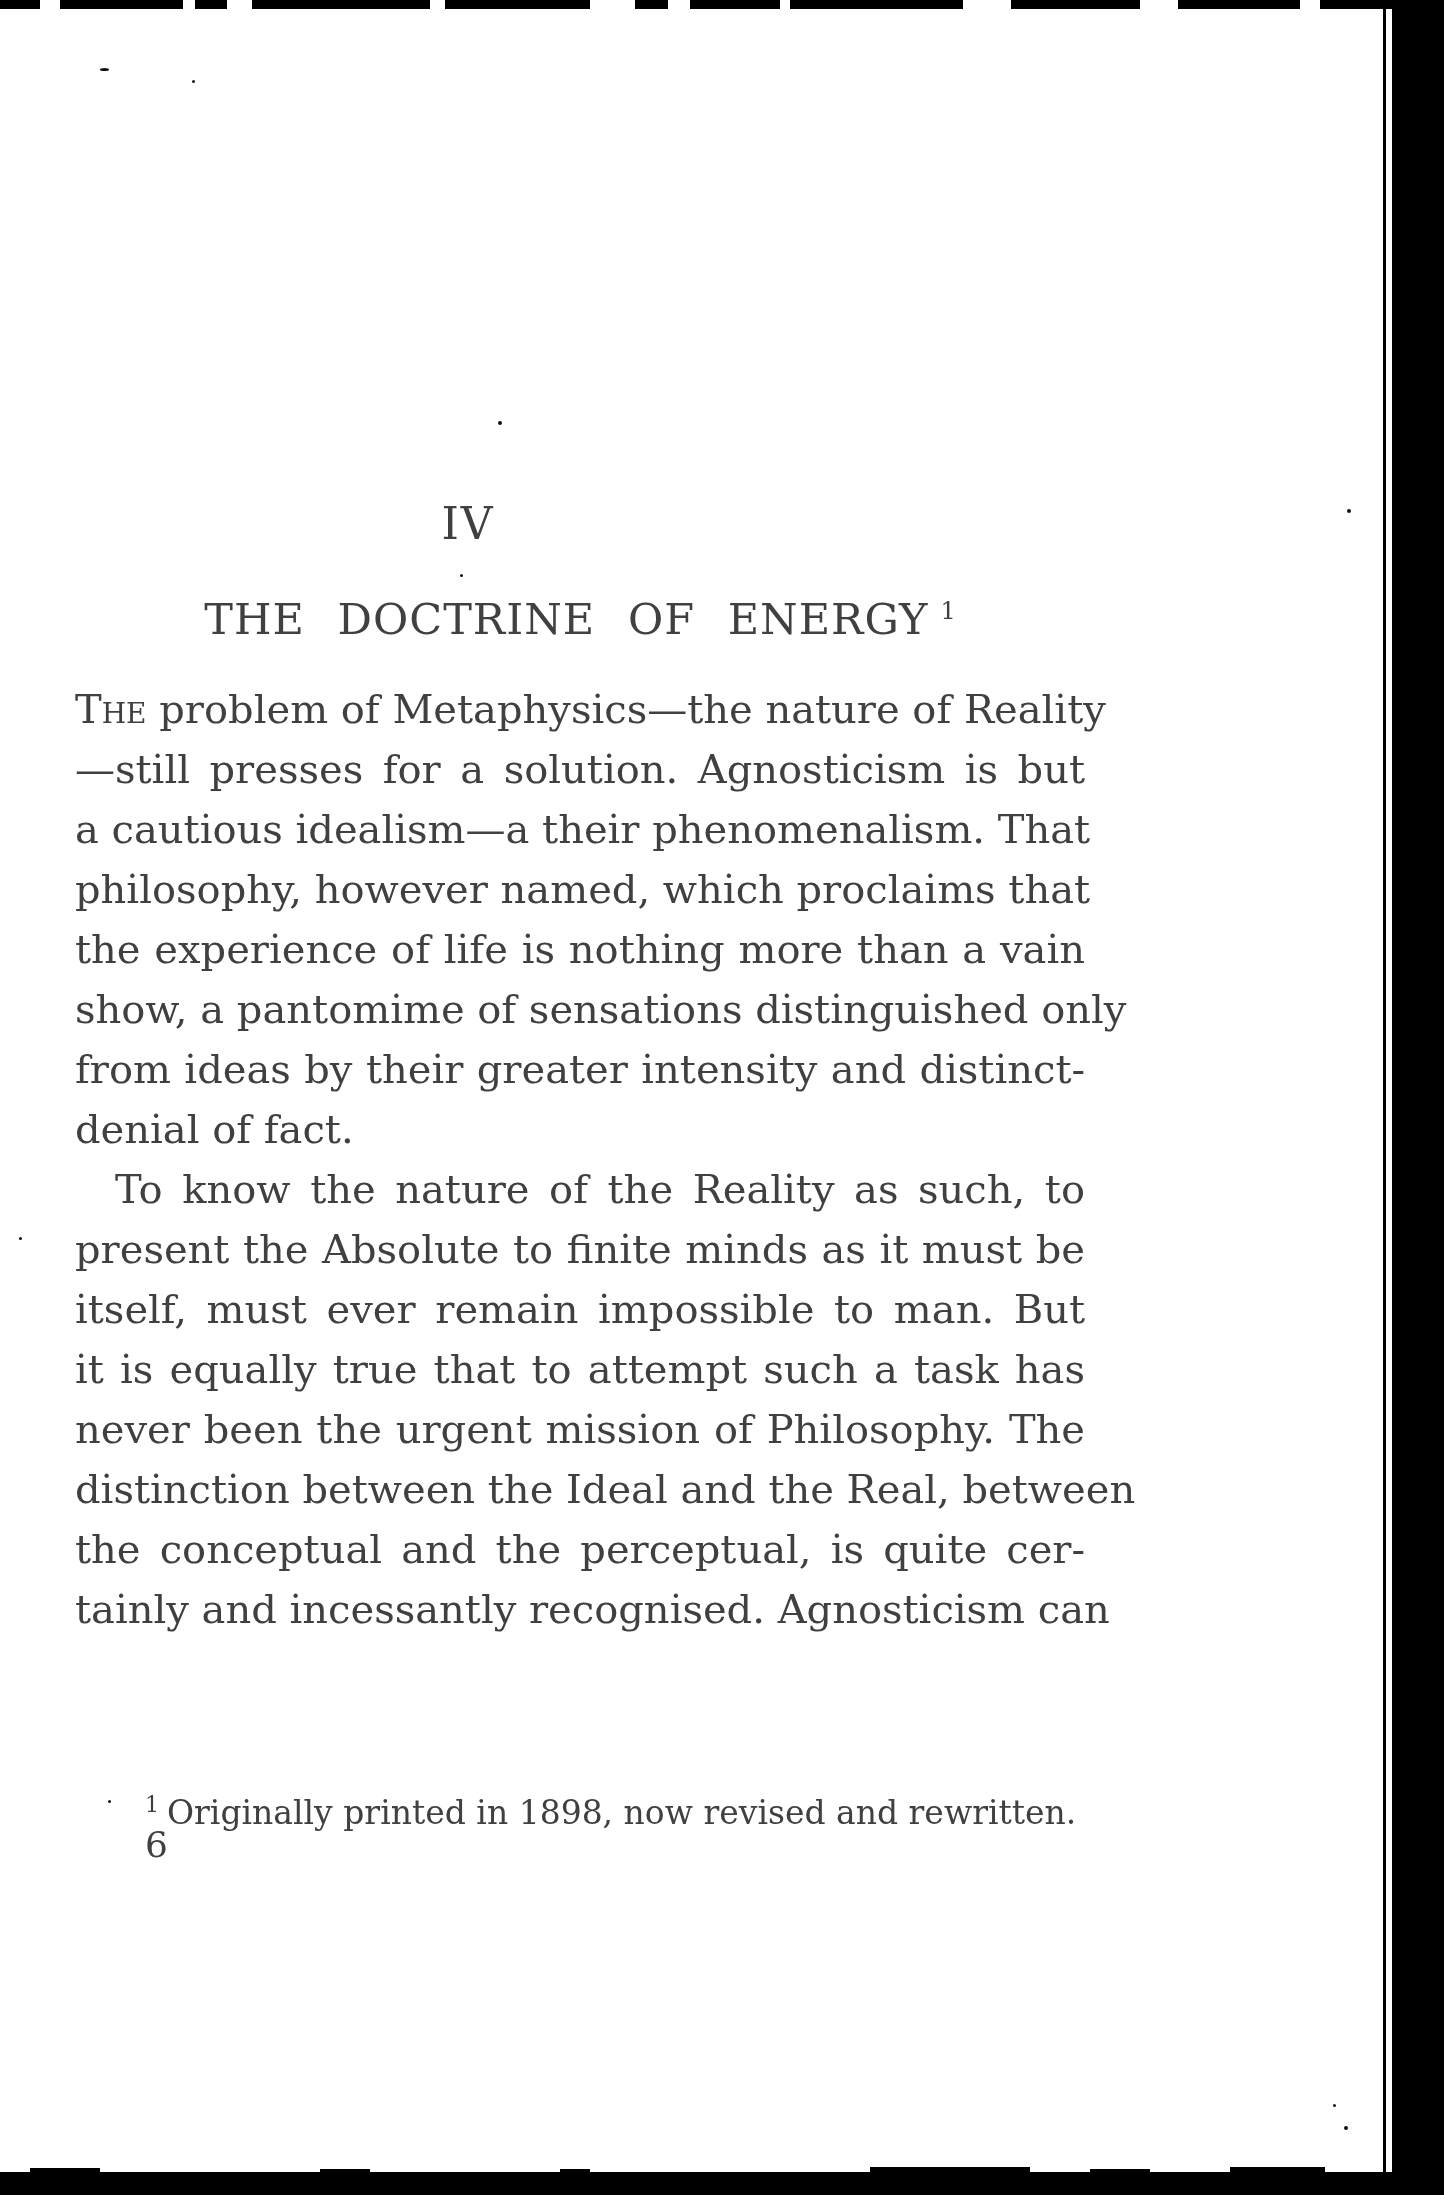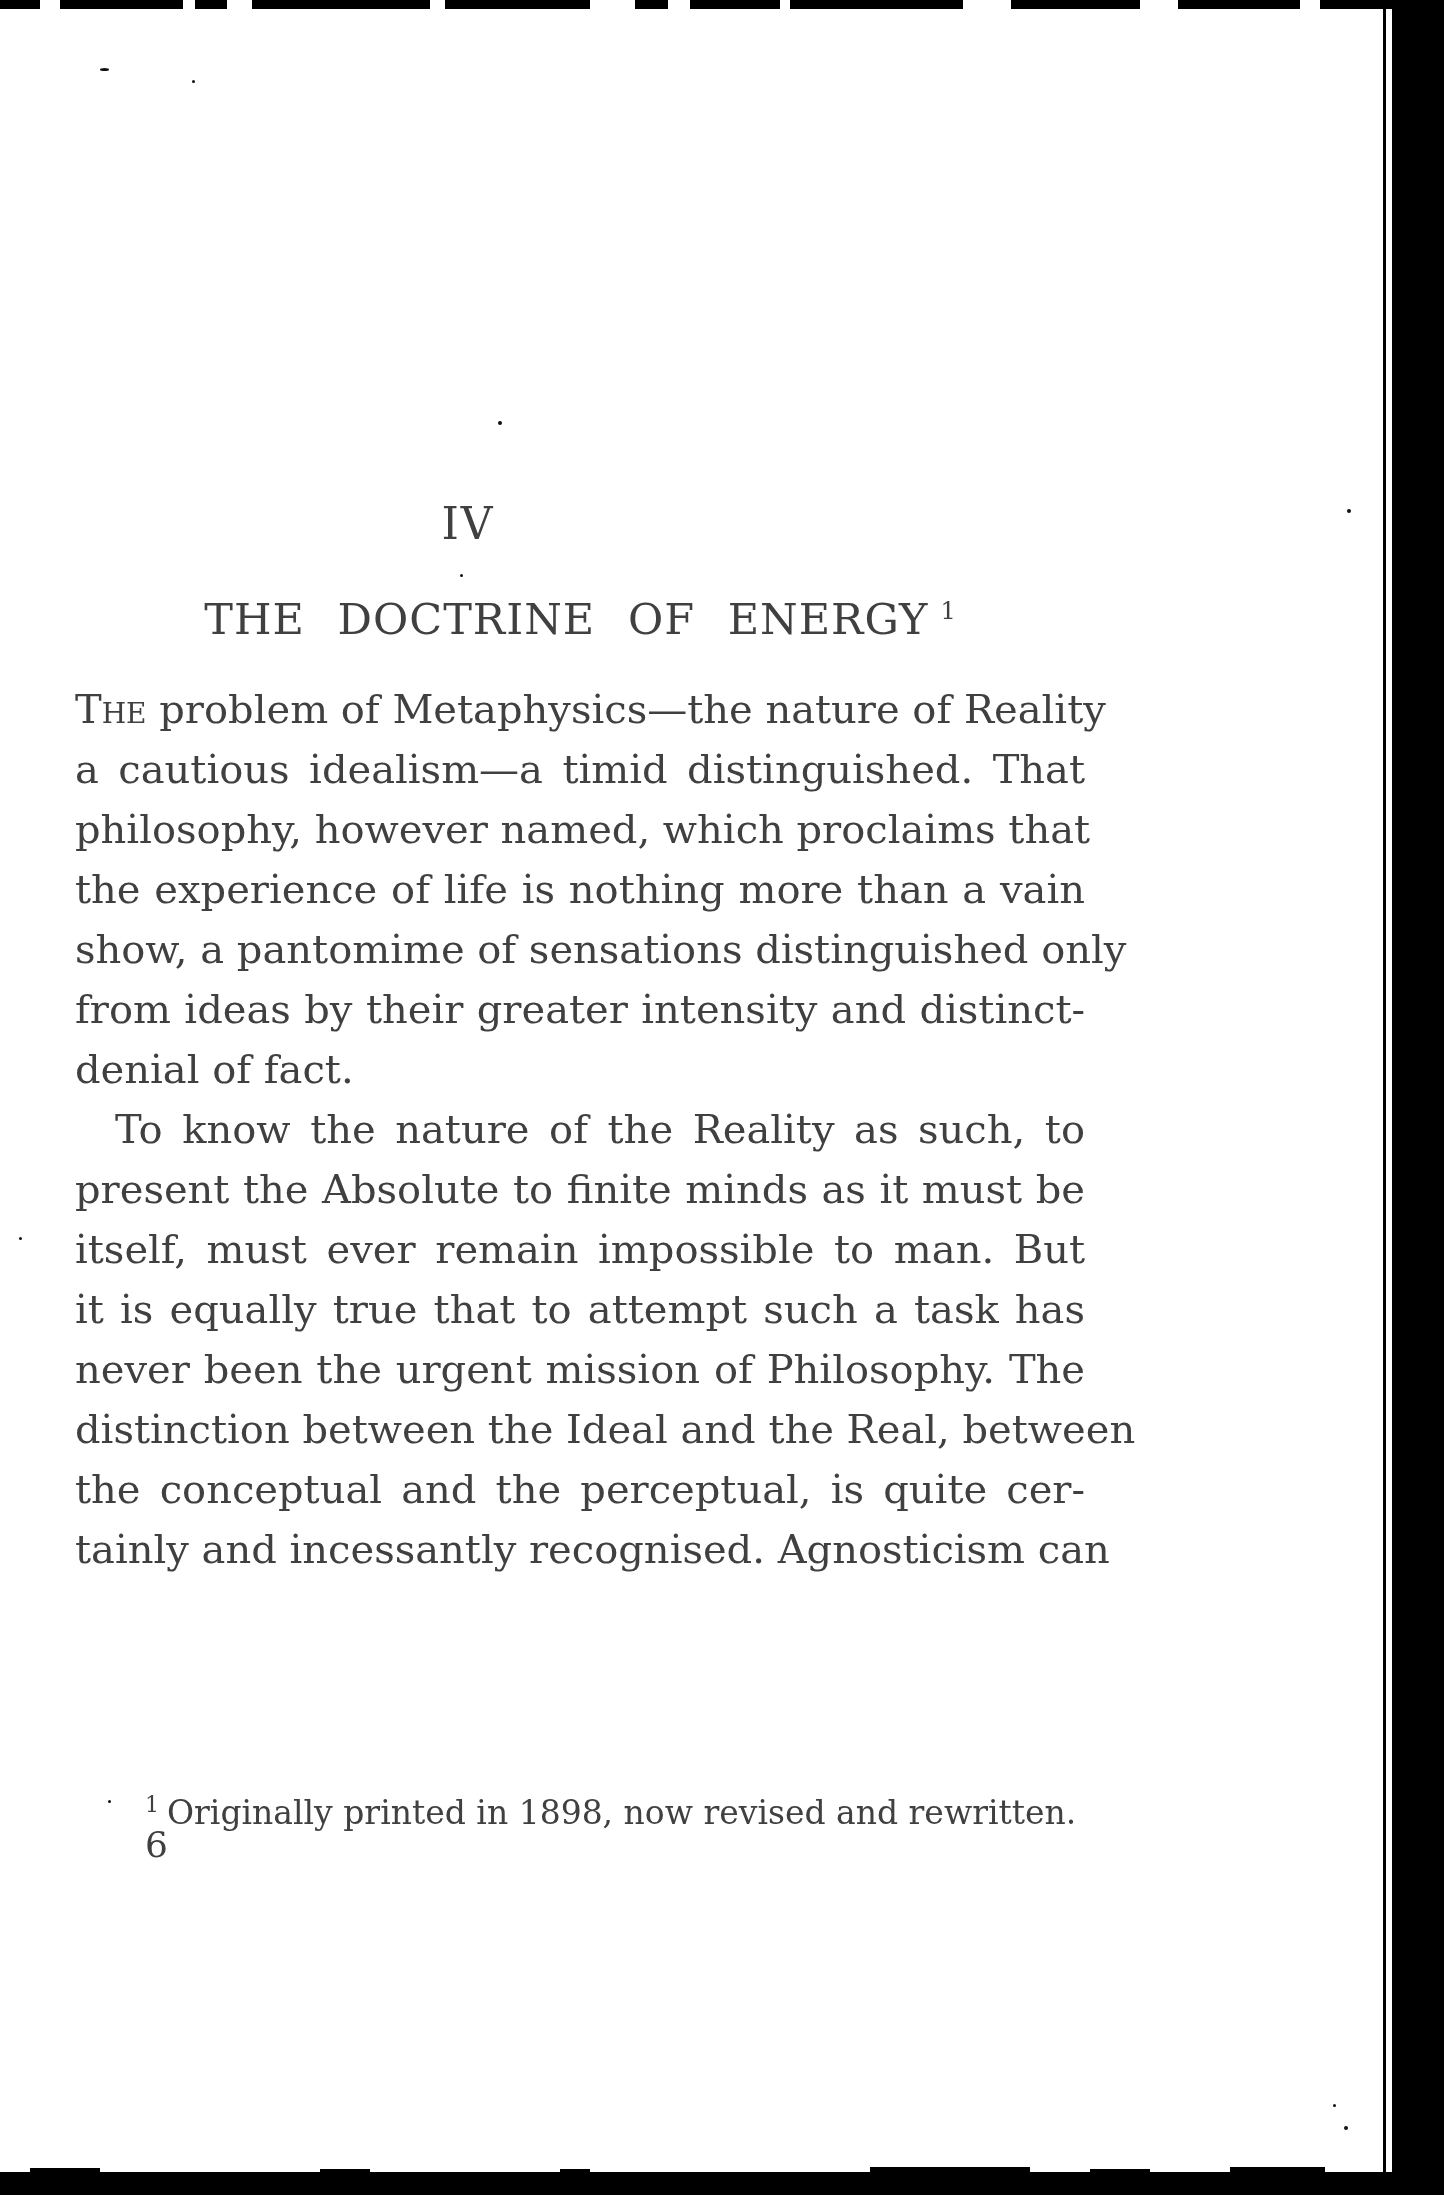--- a/index.html
+++ b/index.html
@@ -109,6 +109,7 @@
   <div class="body-text">
     <div class="bodyline"><span class="smallcaps">The</span><span> problem of Metaphysics—the nature of Reality</span></div>
     <div>
+        <div class="bodyline">—still presses for a solution.  Agnosticism is but</div>
         <div class="bodyline">a cautious idealism—a timid distinguished.  That</div>
         <div class="bodyline">philosophy, however named, which proclaims that</div>
         <div class="bodyline">the experience of life is nothing more than a vain</div>

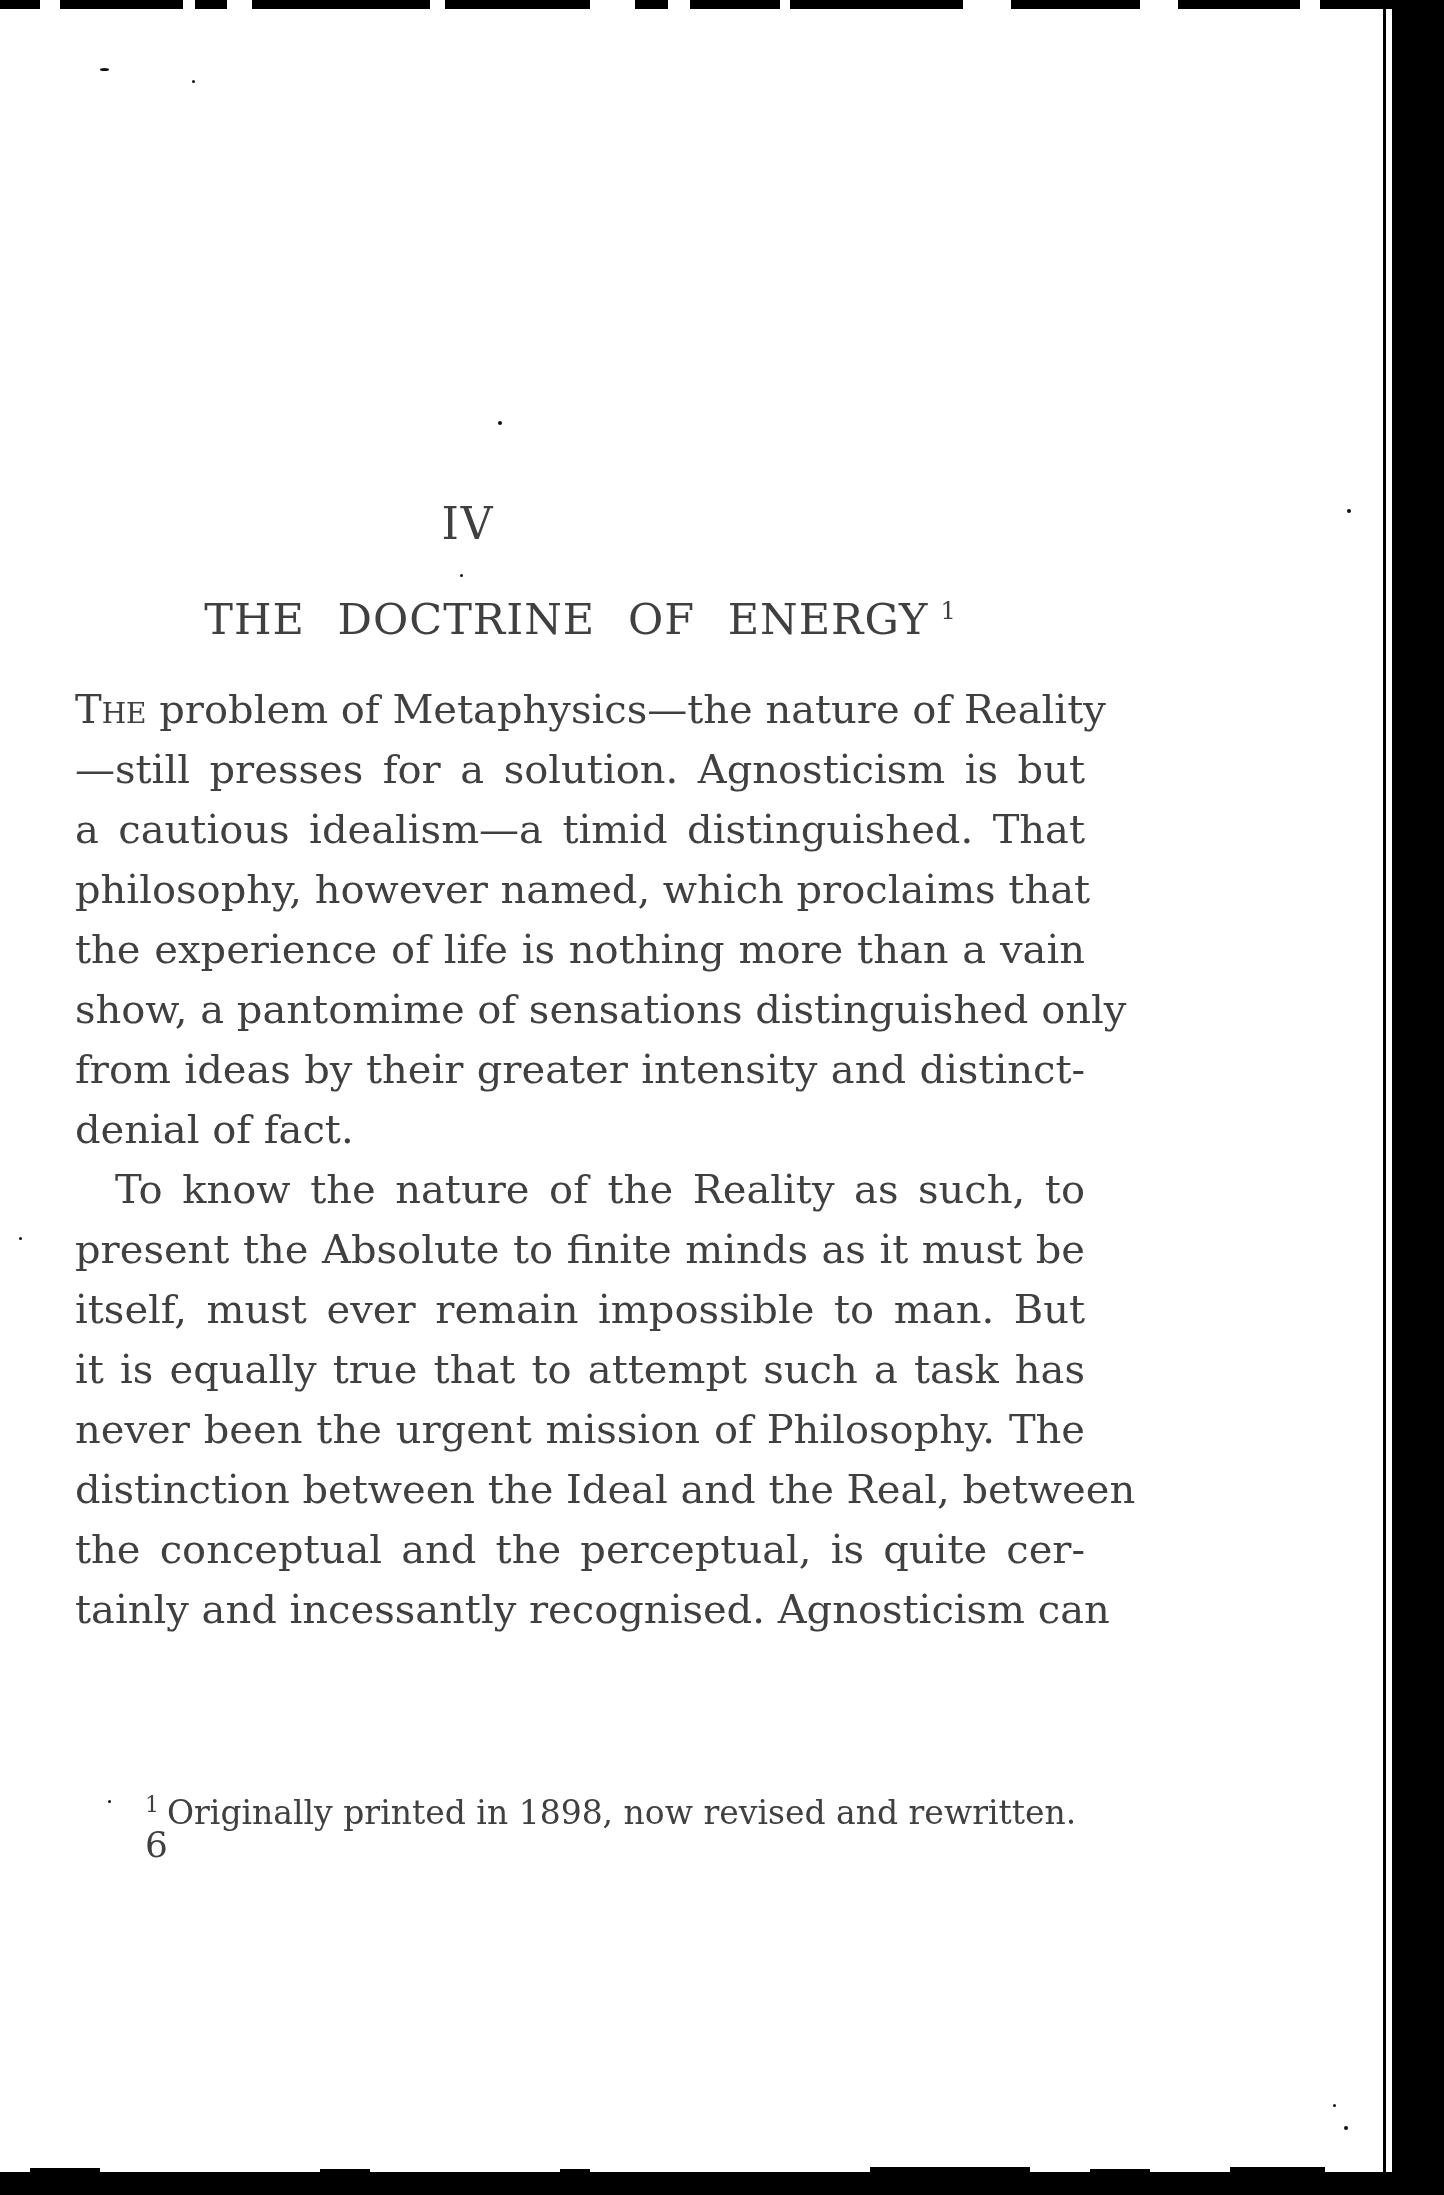--- a/index.html
+++ b/index.html
@@ -110,7 +110,7 @@
     <div class="bodyline"><span class="smallcaps">The</span><span> problem of Metaphysics—the nature of Reality</span></div>
     <div>
         <div class="bodyline">—still presses for a solution.  Agnosticism is but</div>
-        <div class="bodyline">a cautious idealism—a timid distinguished.  That</div>
+        <div class="bodyline">a cautious idealism—a their phenomenalism.  That</div>
         <div class="bodyline">philosophy, however named, which proclaims that</div>
         <div class="bodyline">the experience of life is nothing more than a vain</div>
         <div class="bodyline">show, a pantomime of sensations distinguished only</div>

